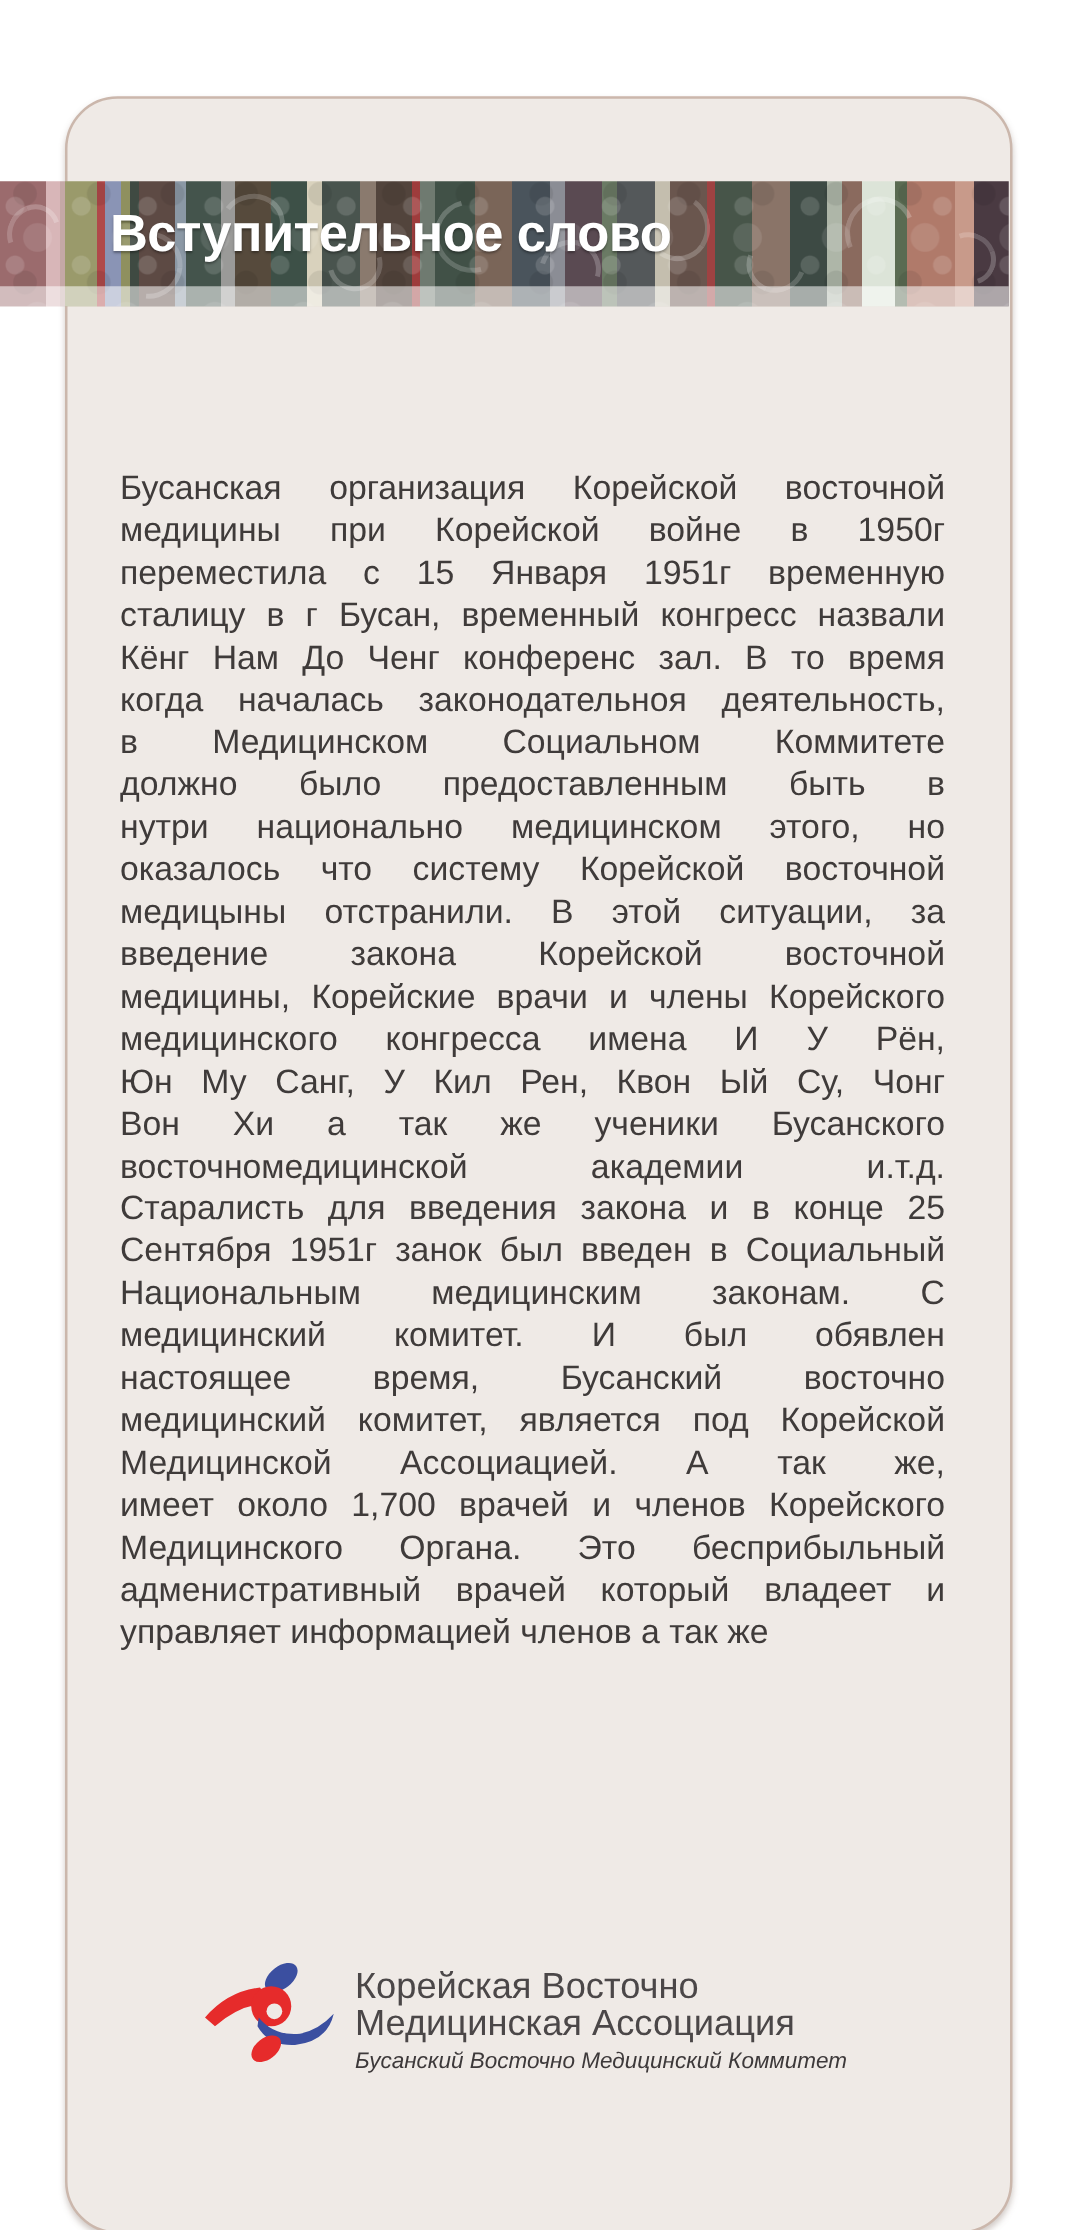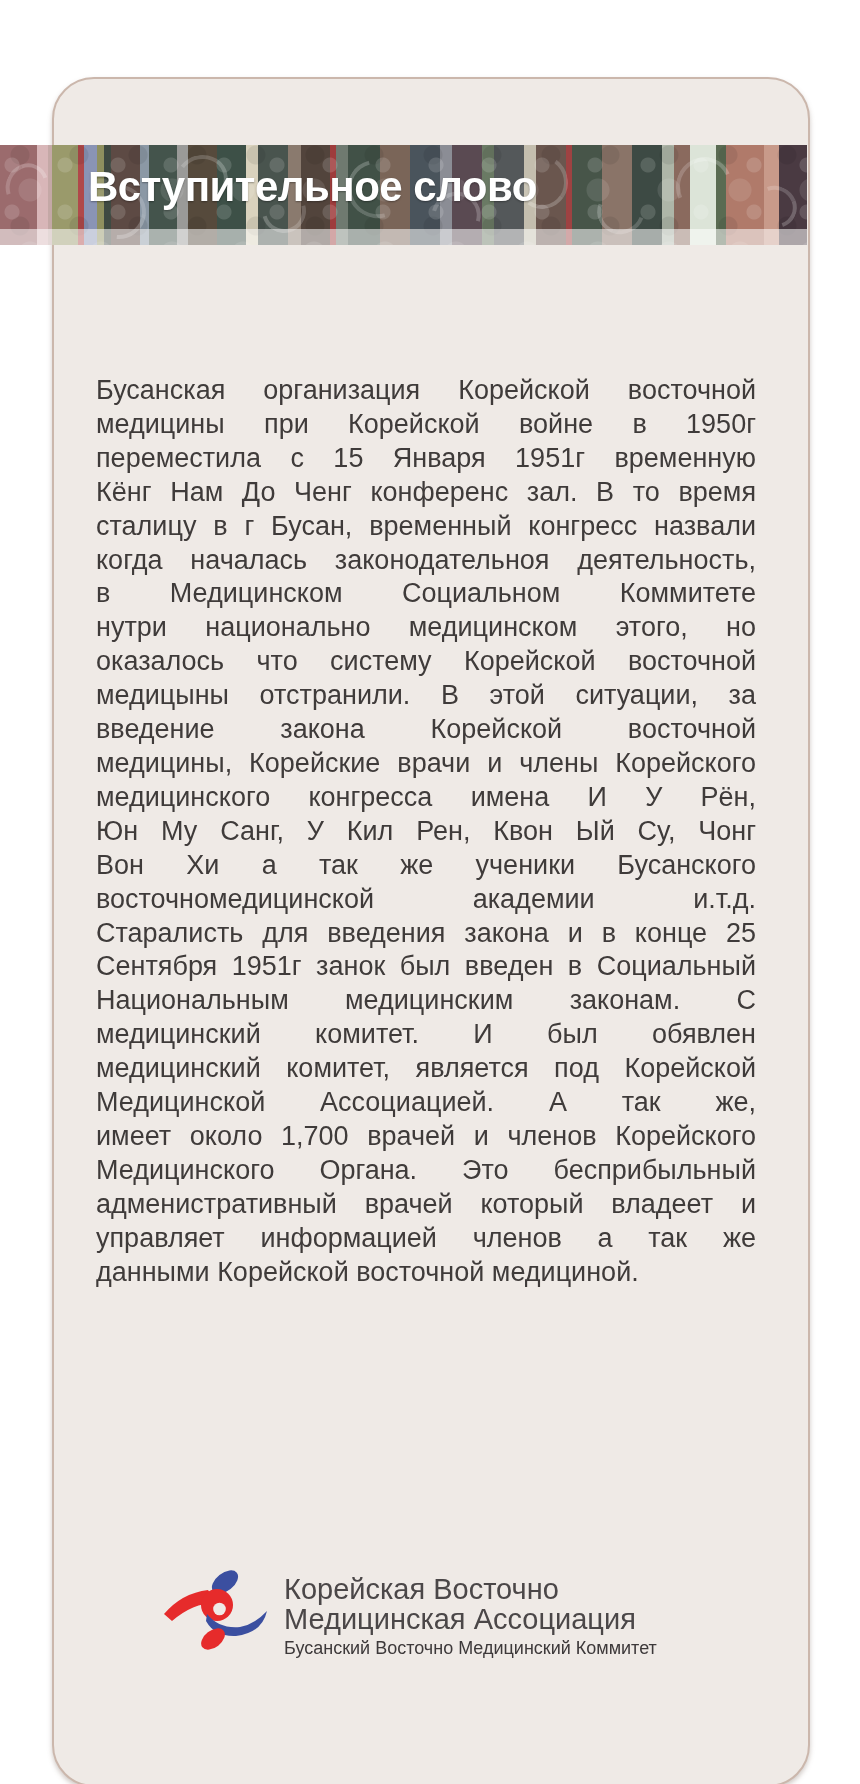--- a/index.html
+++ b/index.html
@@ -104,8 +104,8 @@
       <div class="line">Бусанская организация Корейской восточной</div>
       <div class="line">медицины при Корейской войне в 1950г</div>
       <div class="line">переместила с 15 Января 1951г временную</div>
+      <div class="line">сталицу в г Бусан, временный конгресс назвали</div>
       <div class="line">Кёнг Нам До Ченг конференс зал. В то время</div>
-      <div class="line">сталицу в г Бусан, временный конгресс назвали</div>
       <div class="line">когда началась законодательноя деятельность,</div>
       <div class="line">в Медицинском Социальном Коммитете</div>
       <div class="line">нутри национально медицинском этого, но</div>

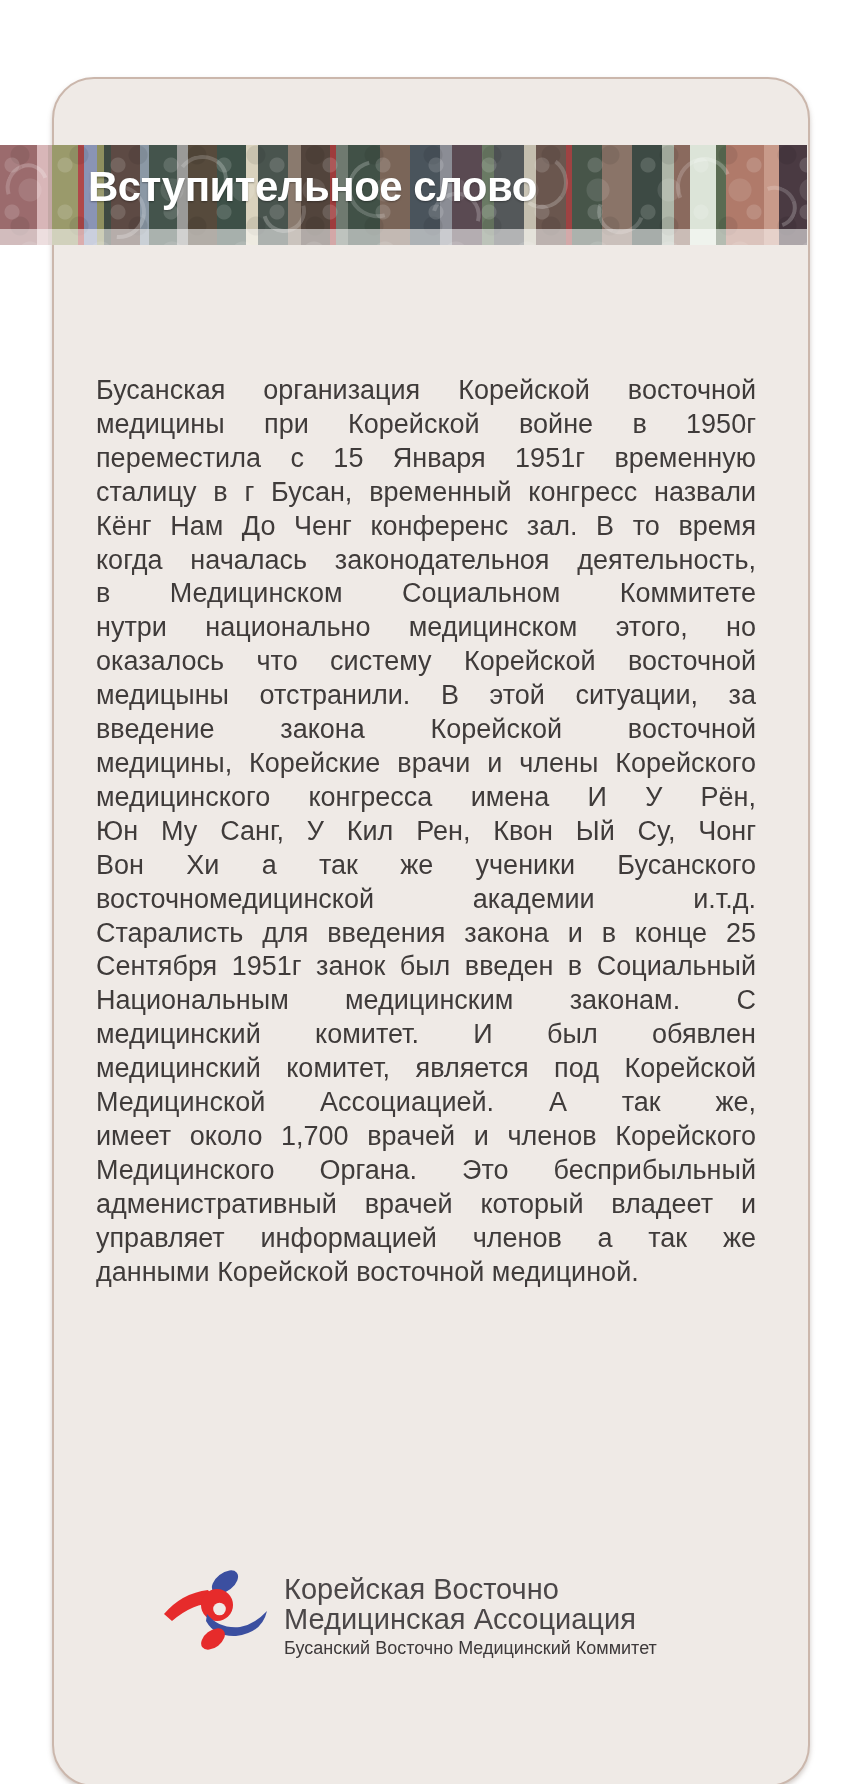--- a/index.html
+++ b/index.html
@@ -108,6 +108,7 @@
       <div class="line">Кёнг Нам До Ченг конференс зал. В то время</div>
       <div class="line">когда началась законодательноя деятельность,</div>
       <div class="line">в Медицинском Социальном Коммитете</div>
+      <div class="line">должно было предоставленным быть в</div>
       <div class="line">нутри национально медицинском этого, но</div>
       <div class="line">оказалось что систему Корейской восточной</div>
       <div class="line">медицыны отстранили. В этой ситуации, за</div>

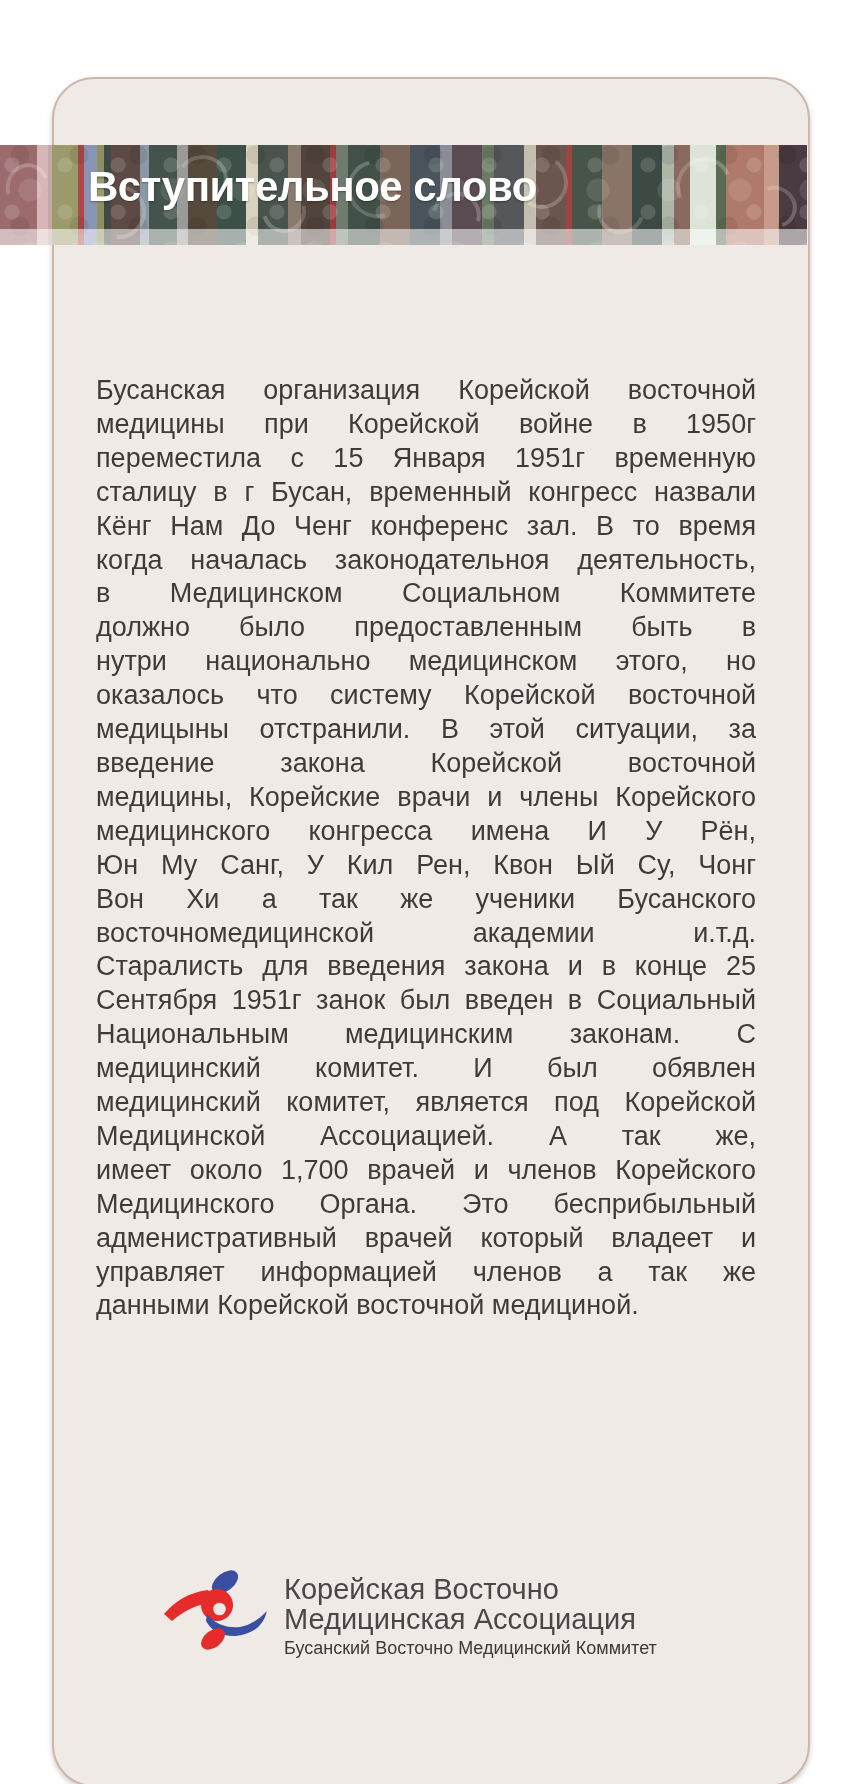--- a/index.html
+++ b/index.html
@@ -122,6 +122,7 @@
       <div class="line">Сентября 1951г занок был введен в Социальный</div>
       <div class="line">Национальным медицинским законам. С</div>
       <div class="line">медицинский комитет. И был обявлен</div>
+      <div class="line">настоящее время, Бусанский восточно</div>
       <div class="line">медицинский комитет, является под Корейской</div>
       <div class="line">Медицинской Ассоциацией. А так же,</div>
       <div class="line">имеет около 1,700 врачей и членов Корейского</div>

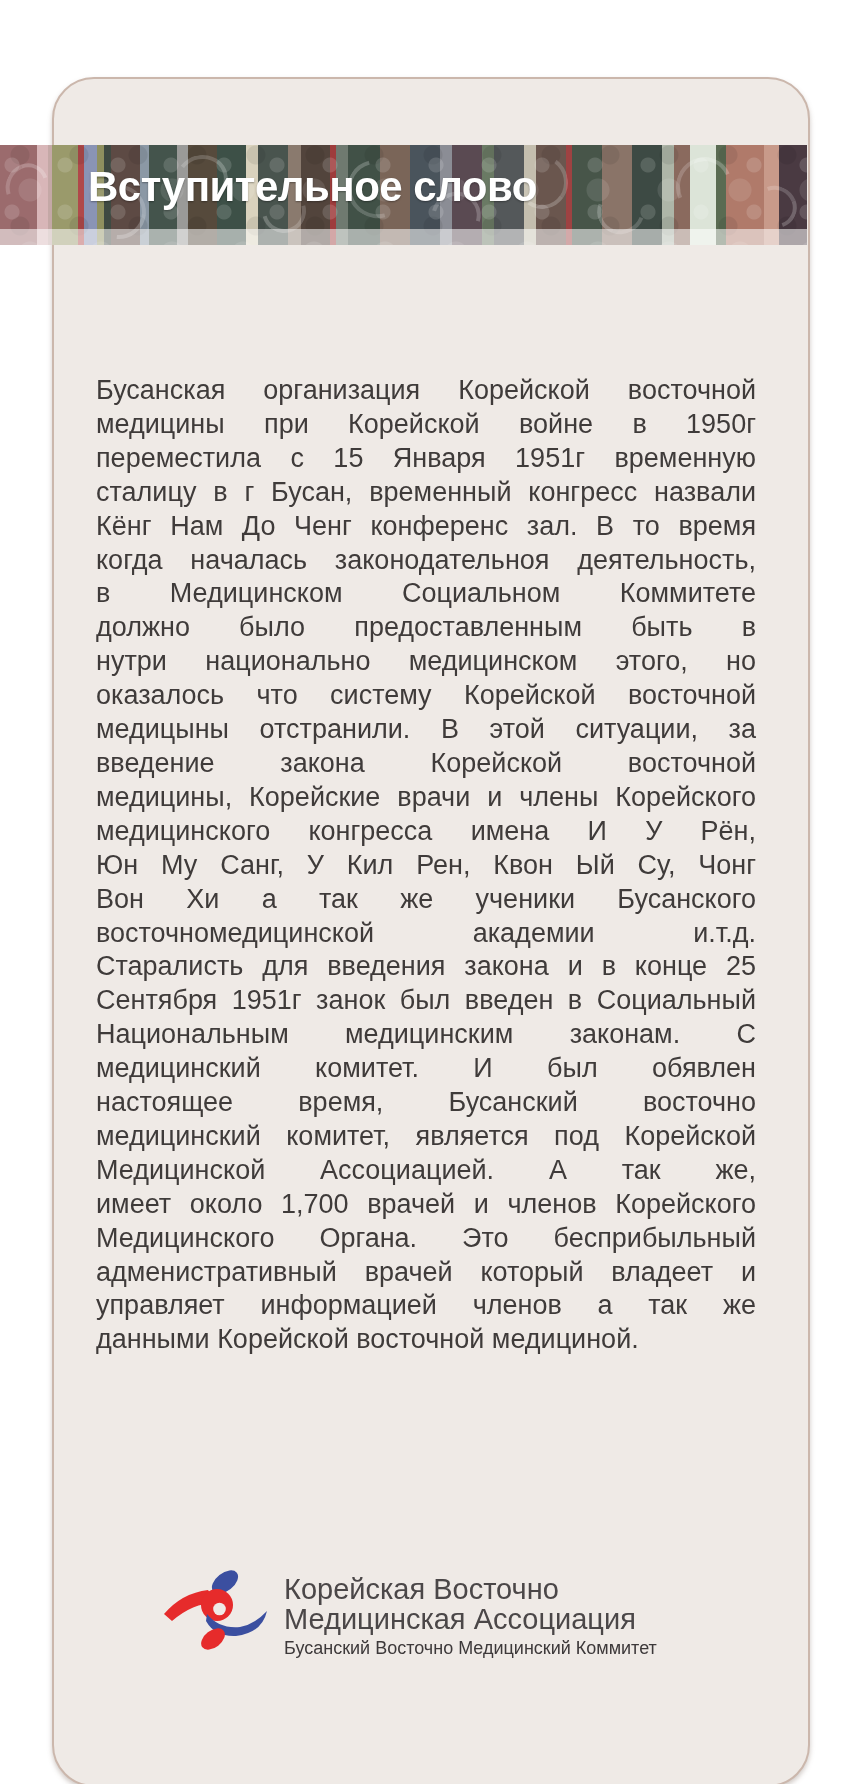--- a/index.html
+++ b/index.html
@@ -129,7 +129,6 @@
       <div class="line">Медицинского Органа. Это бесприбыльный</div>
       <div class="line">адменистративный врачей который владеет и</div>
       <div class="line">управляет информацией членов а так же</div>
-      <div class="line">данными Корейской восточной медициной.</div>
     </div>
 
   <svg class="logo-mark" width="112" height="82" viewBox="0 0 112 82">

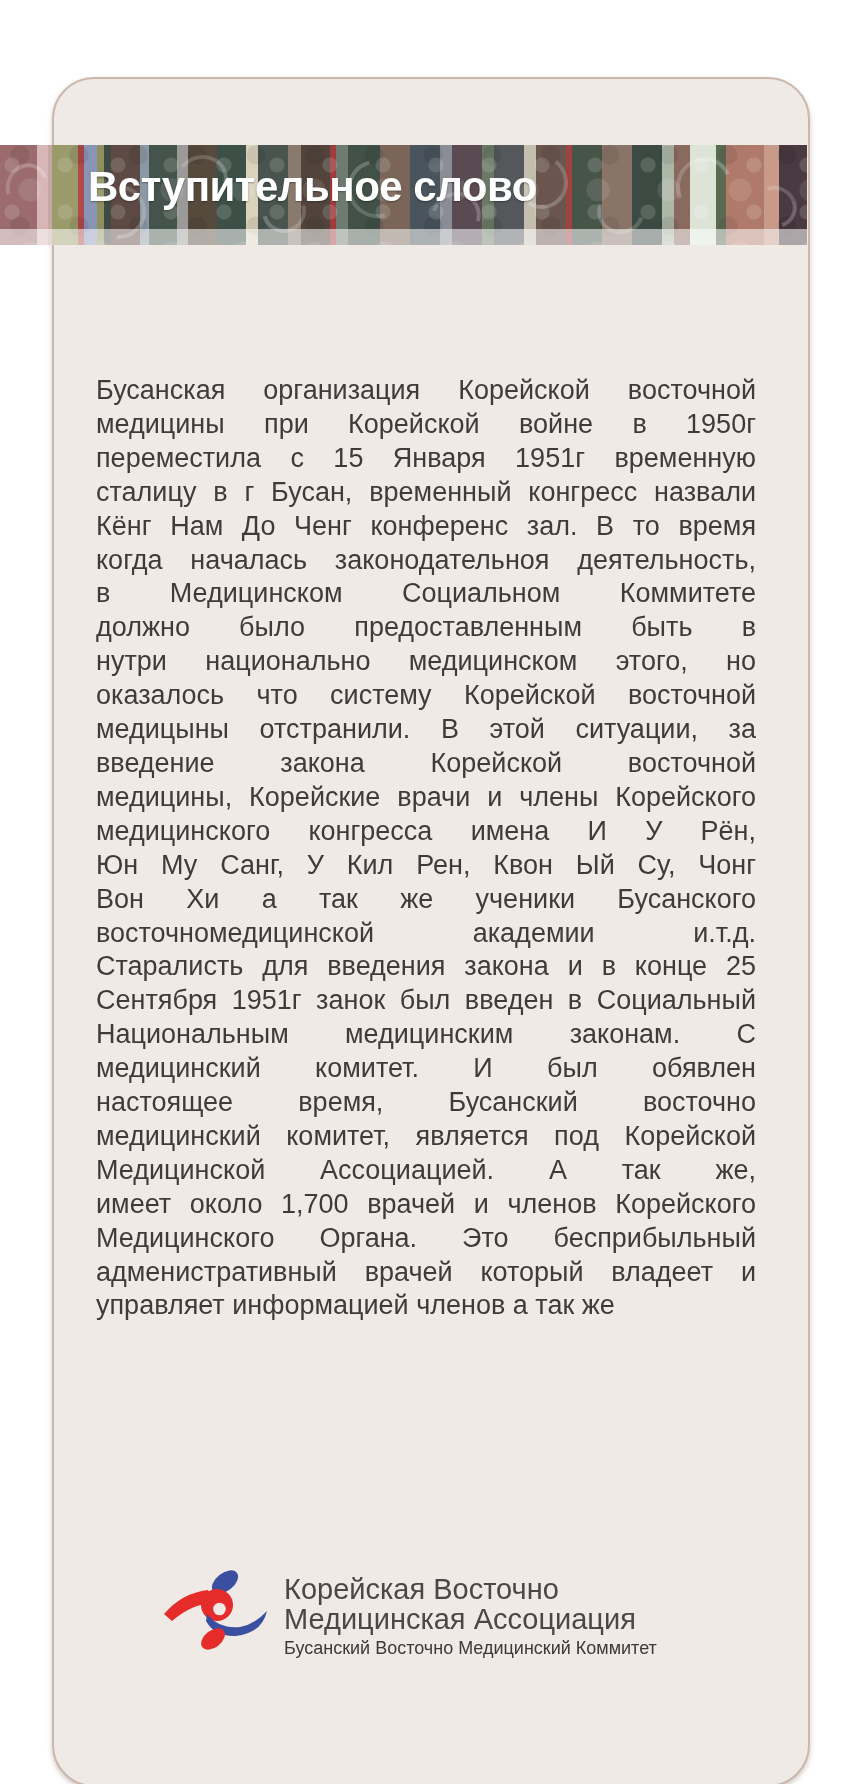--- a/index.html
+++ b/index.html
@@ -74,7 +74,7 @@
   .logo-mark{ position:absolute; left:162px; top:1532px; }
   .logo-text{ position:absolute; left:284px; top:1538px; }
   .logo-text .l1{ font-size:29px; line-height:29.5px; color:#4b4748; }
-  .logo-text .l3{ font-size:18px; line-height:20px; margin-top:4px; color:#3d393a; }
+  .logo-text .l3{ font-size:18px; line-height:20px; margin-top:4px; color:#3d393a;font-style:italic; }
 </style>
 </head>
 <body>

